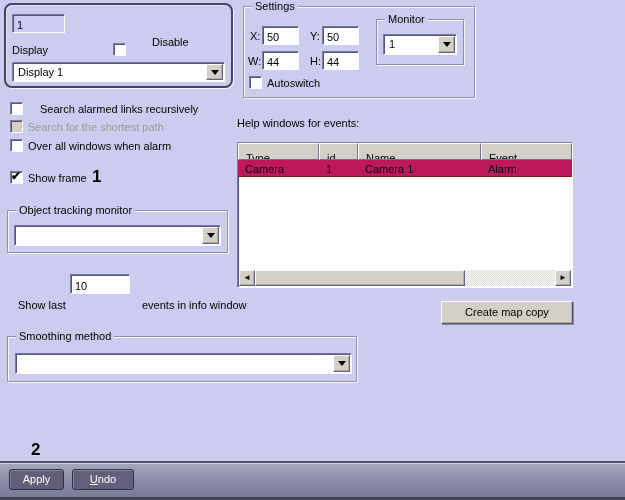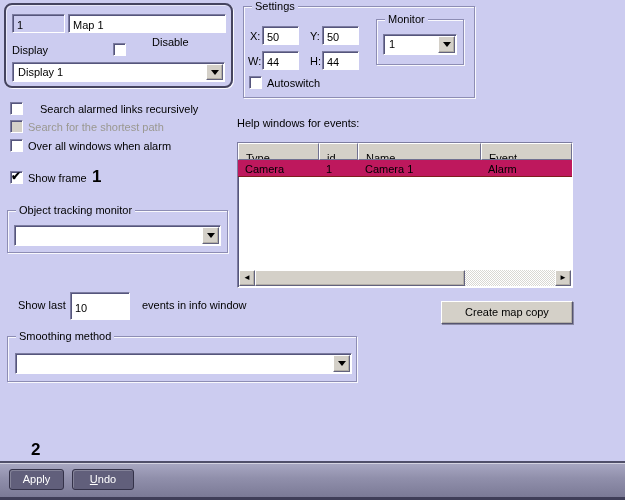--- a/index.html
+++ b/index.html
@@ -130,7 +130,6 @@
 
   <div id="main-group" class="abs">
     <input class="abs sunken field" style="left: 6px; top: 9px; width: 53px; height: 19px; background: rgb(204, 204, 240);" value="1">
-    <input class="abs sunken field" style="left: 62px; top: 9px; width: 158px; height: 19px;" value="Map 1">
     <span class="lbl" style="left:6px;top:39px;">Display</span>
     <span class="checkbox sunken" style="left:107px;top:38px;"></span>
     <span class="cb-label" style="left:126px;top:31px;padding-left:20px;">Disable</span>

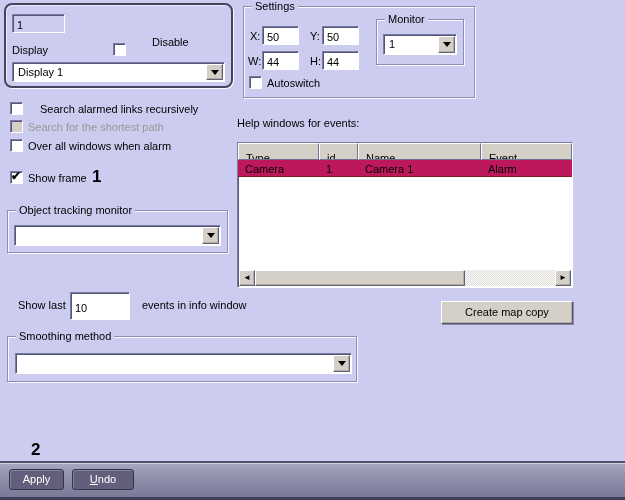--- a/index.html
+++ b/index.html
@@ -171,7 +171,7 @@
   </div>
 
   <span class="lbl" style="left:18px;top:299px;">Show last</span>
-  <input class="abs sunken field" style="left: 70px; top: 292px; width: 60px; height: 28px;" value="10">
+  <input class="abs sunken field" style="left: 70px; top: 274px; width: 60px; height: 20px;" value="10">
   <span class="lbl" style="left:142px;top:299px;">events in info window</span>
 
   <div class="group" style="left:7px;top:336px;width:350px;height:46px;">

